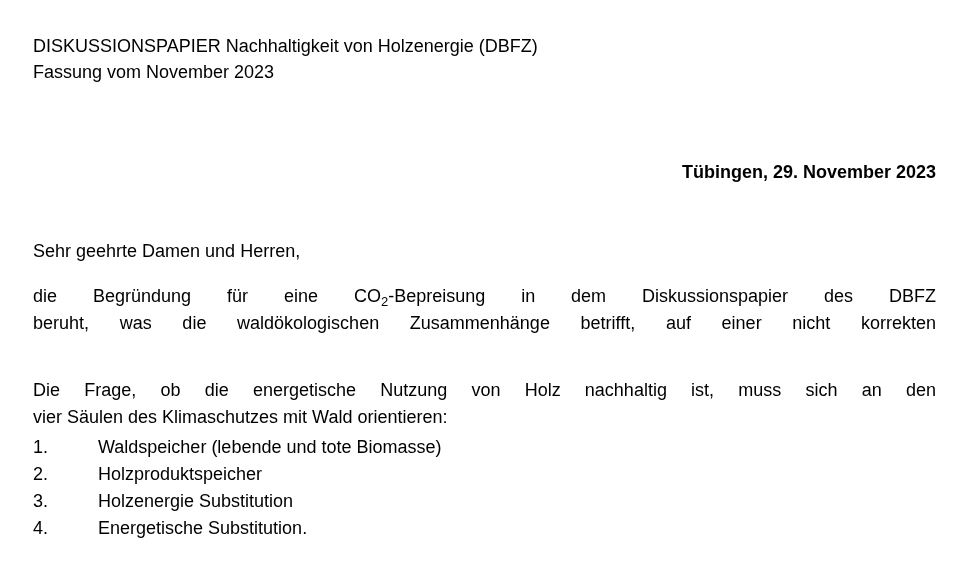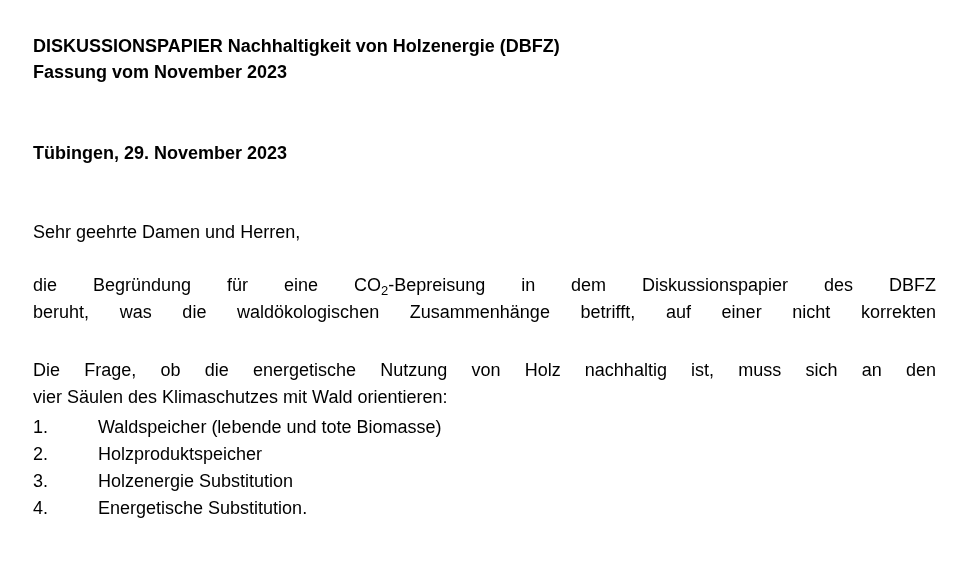--- a/index.html
+++ b/index.html
@@ -25,7 +25,7 @@
   }
   .title {
     margin-top: 33px;
-    font-weight: 700;
+    font-weight: 400;
     line-height: 26px;
   }
   .dateline {

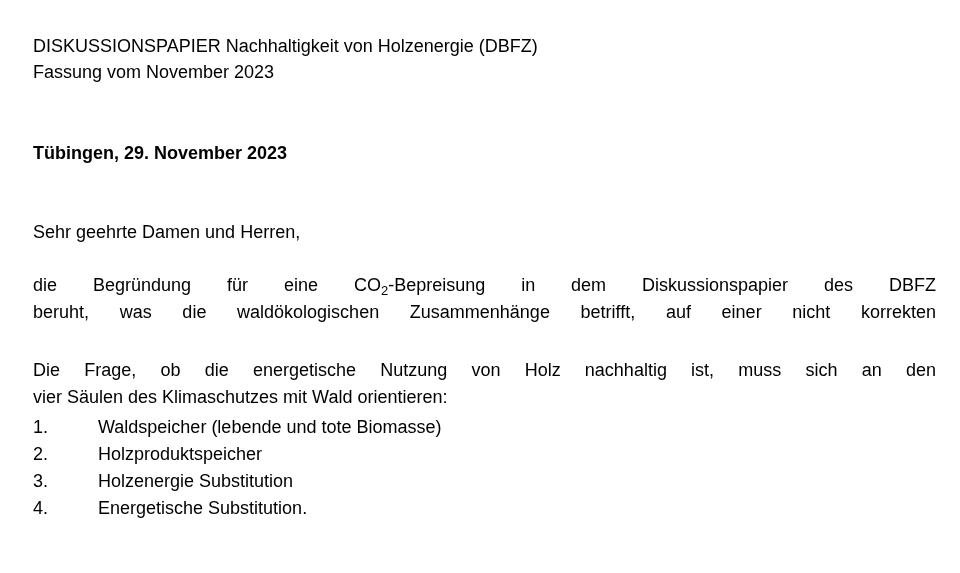--- a/index.html
+++ b/index.html
@@ -29,9 +29,9 @@
     line-height: 26px;
   }
   .dateline {
-    margin-top: 55px;
+    margin-top: 74px;
     font-weight: 700;
-    text-align: left;
+    text-align: right;
   }
   .salutation {
     margin-top: 52px;

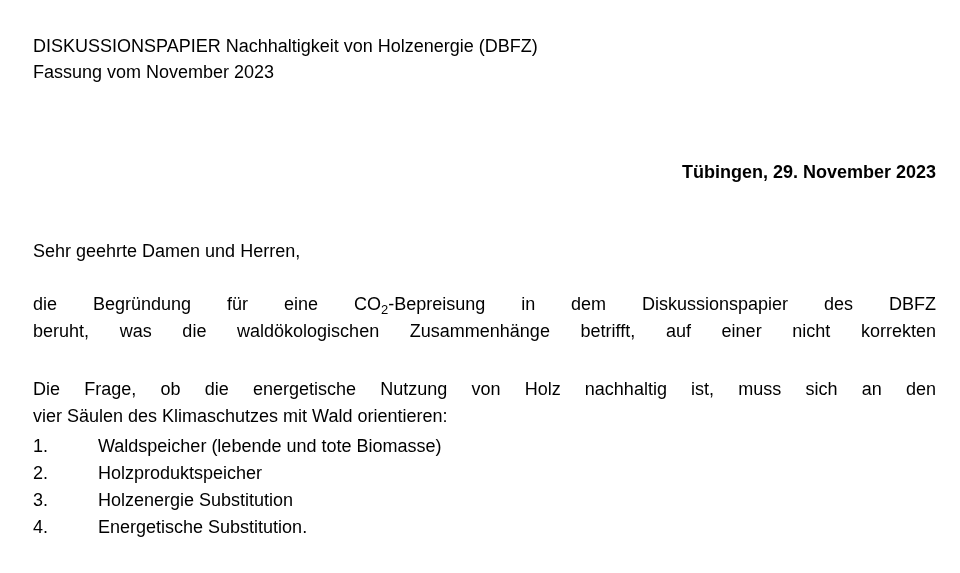--- a/index.html
+++ b/index.html
@@ -36,7 +36,7 @@
   .salutation {
     margin-top: 52px;
   }
-  .para1 { margin-top: 26px; }
+  .para1 { margin-top: 18px; }
   .para2 { margin-top: 31px; }
   .jline {                 
     text-align: justify;

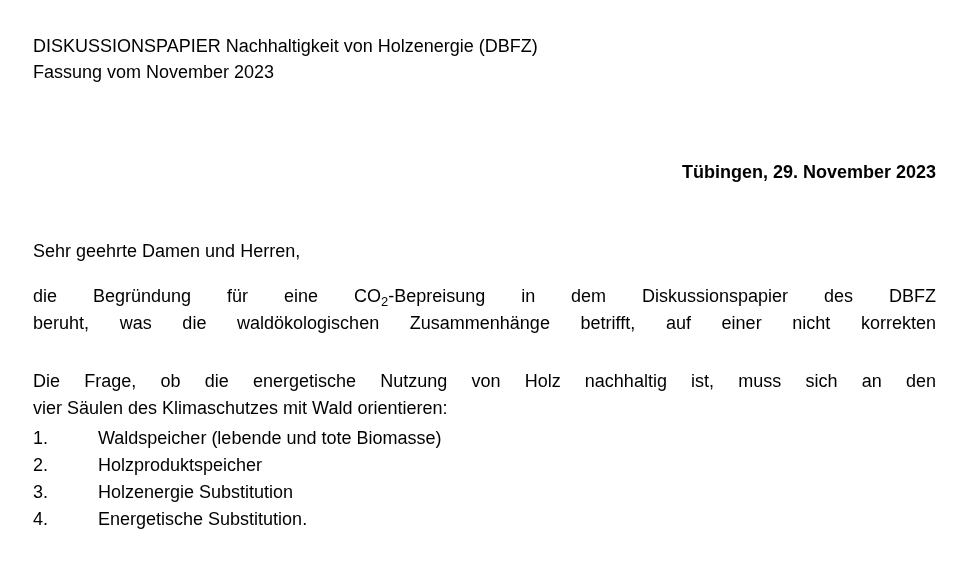--- a/index.html
+++ b/index.html
@@ -37,7 +37,7 @@
     margin-top: 52px;
   }
   .para1 { margin-top: 18px; }
-  .para2 { margin-top: 31px; }
+  .para2 { margin-top: 40px; }
   .jline {                 
     text-align: justify;
     text-align-last: justify;

